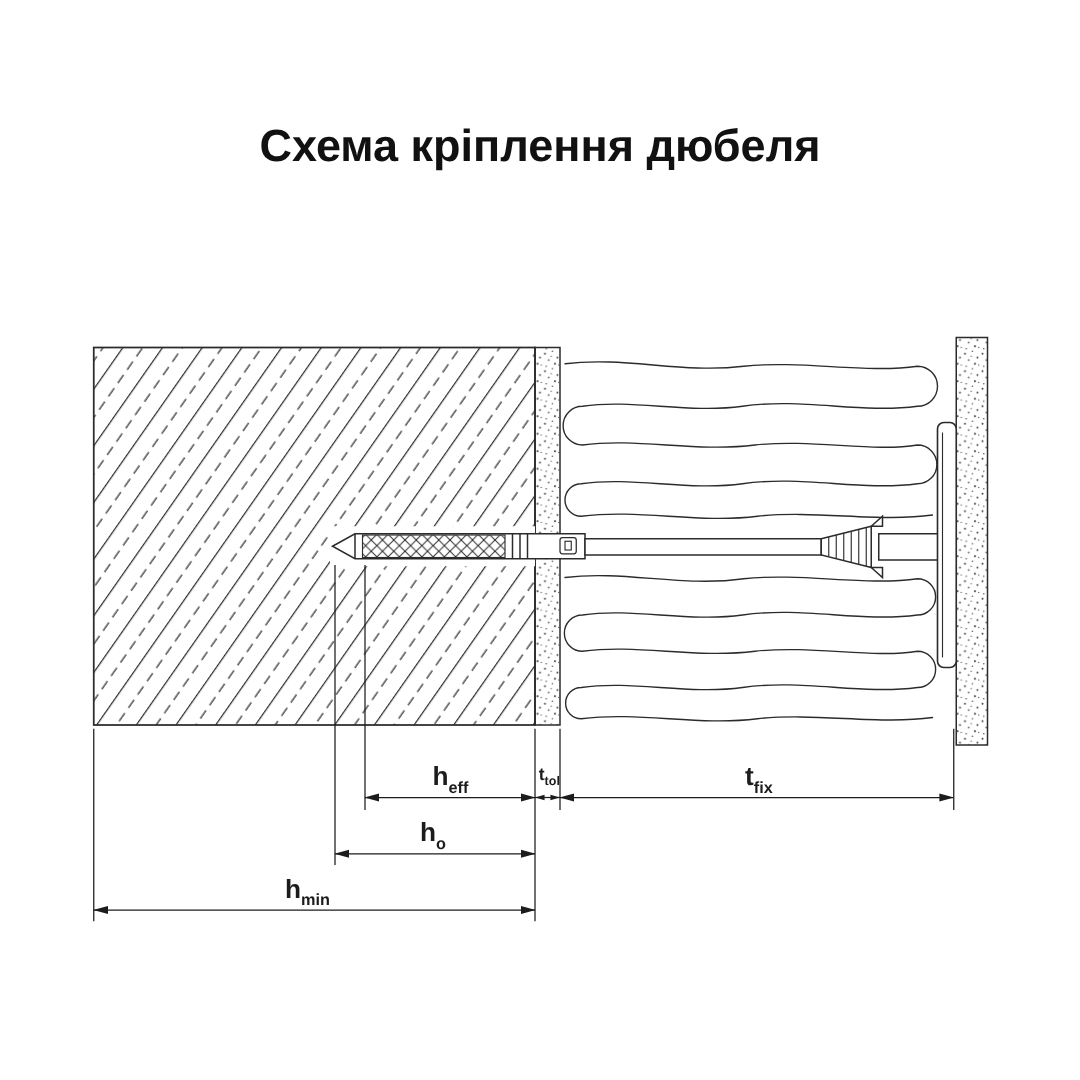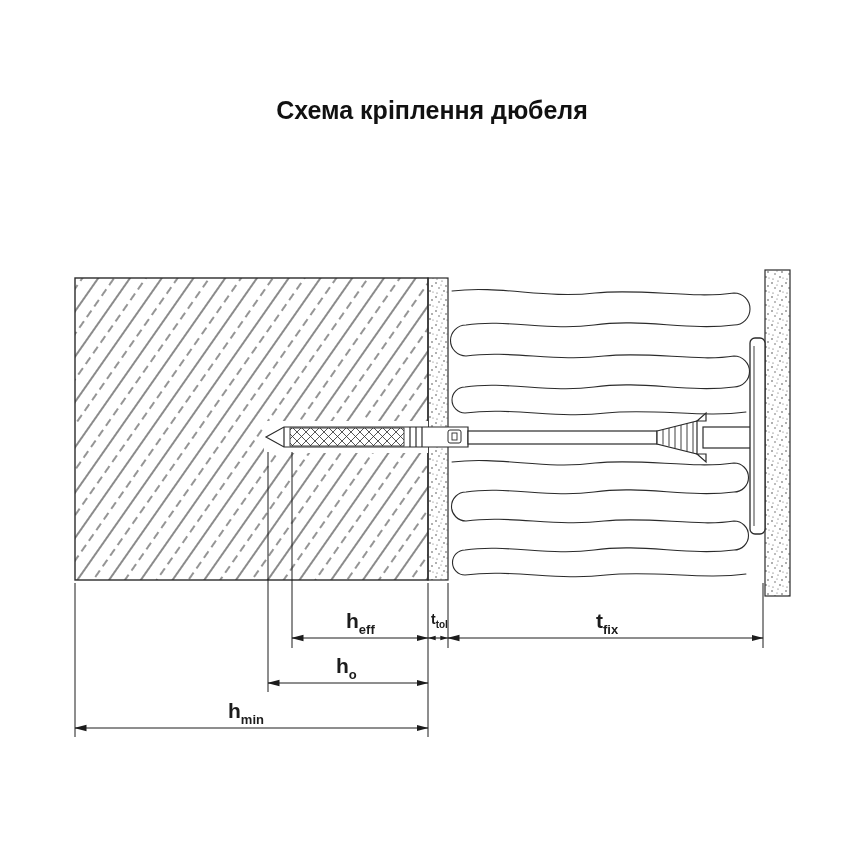--- a/index.html
+++ b/index.html
@@ -14,7 +14,7 @@
     position:absolute;
     top:96px;left:0;right:0;
     text-align:center;
-    font-size:25px;
+    font-size:36px;
     font-weight:600;
     color:#111111;
     margin:0;

